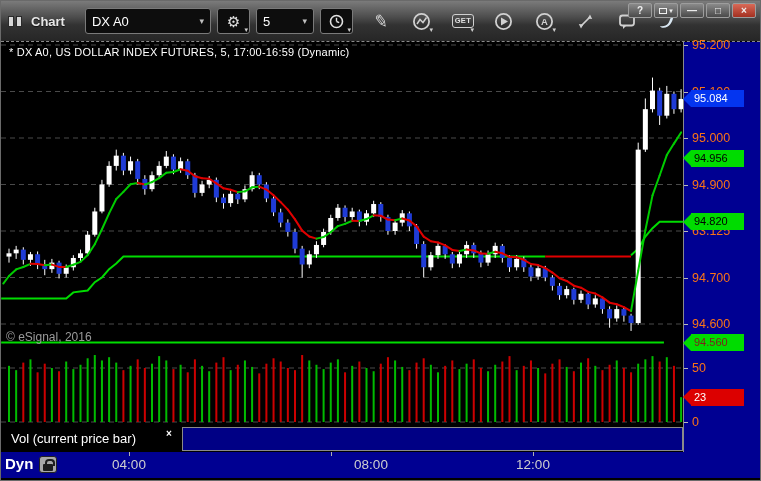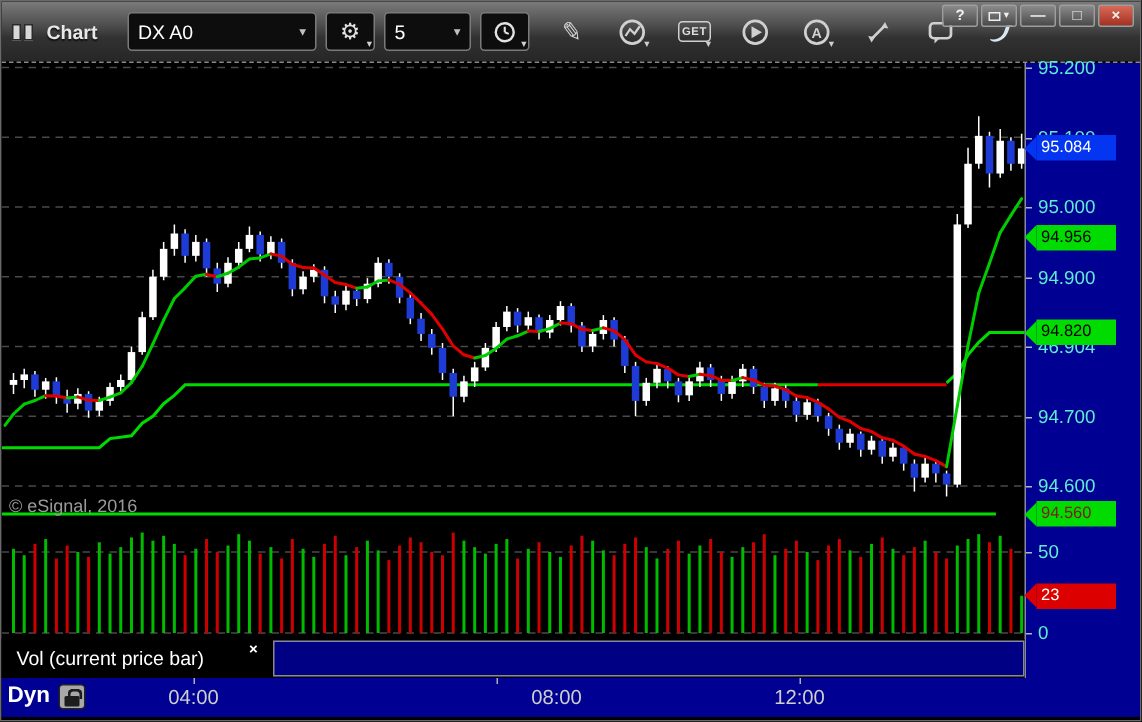--- a/index.html
+++ b/index.html
@@ -579,6 +579,7 @@
         <line x1="672.95" y1="101.58723779994125" x2="680.1" y2="90.42542834995557" stroke="#00cc00" stroke-width="2" stroke-linecap="round"></line>
       </svg>
 
+    <div class="chart-title">* DX A0, US DOLLAR INDEX FUTURES, 5, 17:00-16:59 (Dynamic)</div>
     <div class="copyright">© eSignal, 2016</div>
 
     <div class="axis-col" id="axis-col">

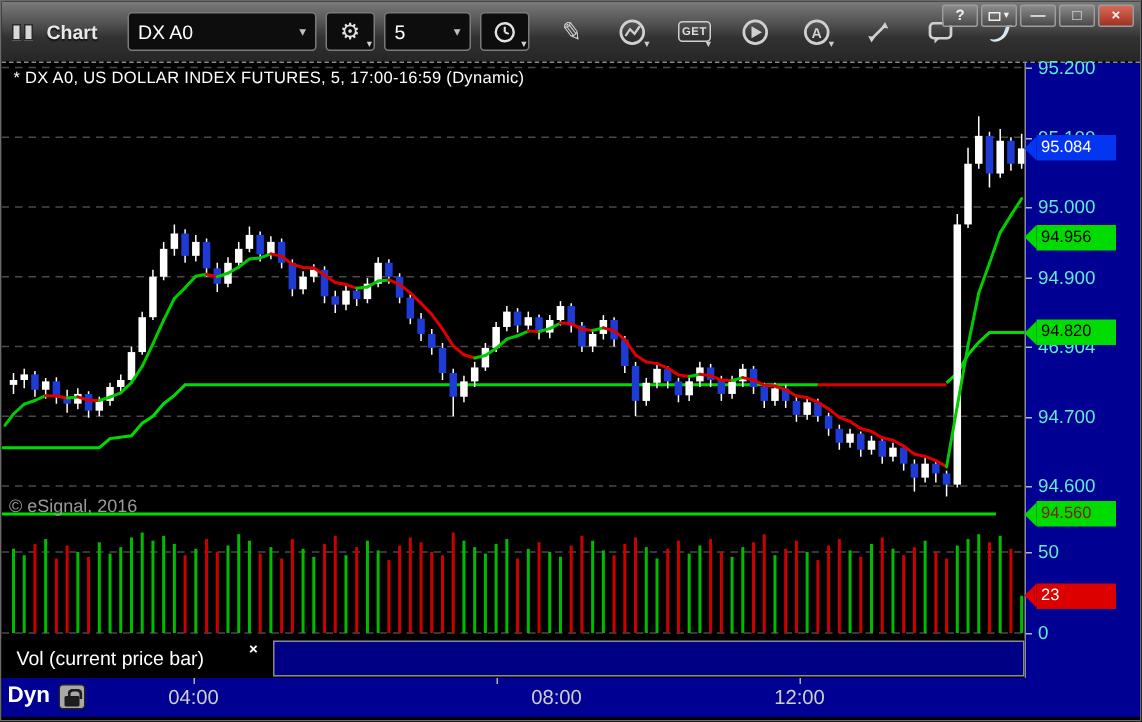--- a/index.html
+++ b/index.html
@@ -66,7 +66,7 @@
     position:absolute;left:682px;top:0;width:77px;height:410px;
     background:#000092;border-left:1px solid #8a8a8a;
   }
-  .ptick{position:absolute;left:8px;color:#5eead4;font-size:12.5px;line-height:17px;height:17px;}
+  .ptick{position:absolute;left:8px;color:#f97316;font-size:12.5px;line-height:17px;height:17px;}
   .pdash{position:absolute;left:0;width:4px;height:1px;background:#b8b8b8;}
   .tag{position:absolute;left:-1px;display:flex;align-items:center;height:17px;}
   .tag .arr{width:0;height:0;border-top:8.5px solid transparent;border-bottom:8.5px solid transparent;}

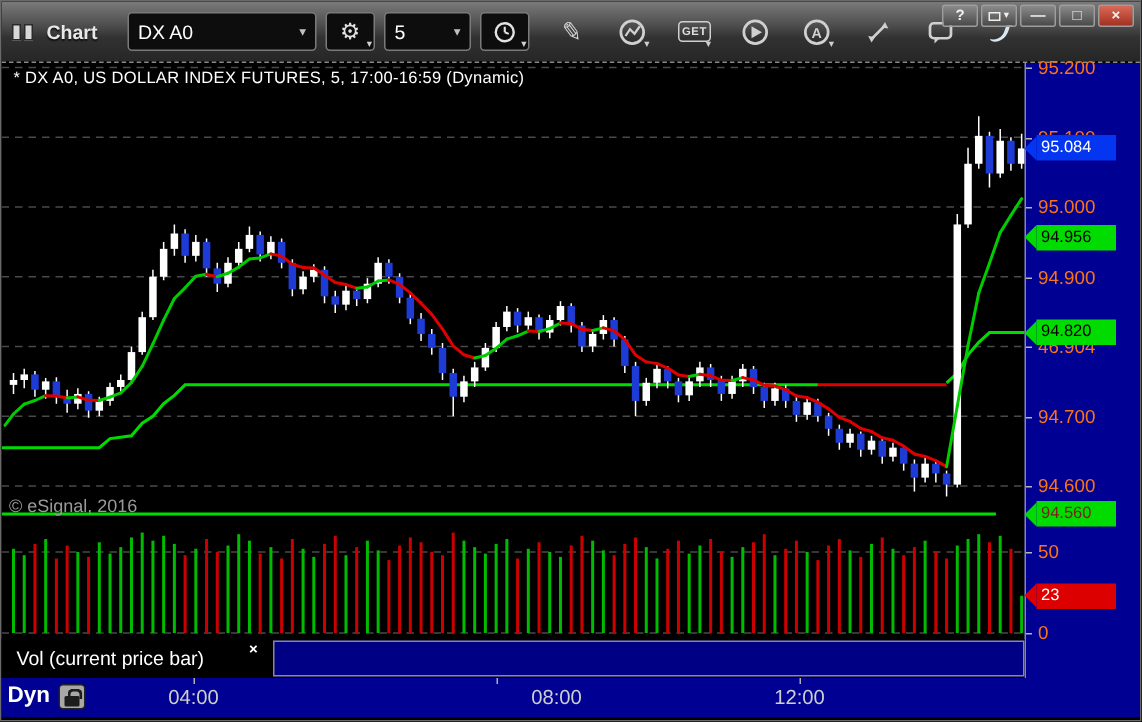--- a/index.html
+++ b/index.html
@@ -592,7 +592,7 @@
         <div class="pdash" style="top: 142.5px;"></div>
         <div class="ptick" style="top: 134.5px;">94.900</div>
         <div class="pdash" style="top: 189px;"></div>
-        <div class="ptick" style="top: 181px;">46.904</div>
+        <div class="ptick" style="top: 181px;">63.125</div>
         <div class="pdash" style="top: 235.5px;"></div>
         <div class="ptick" style="top: 227.5px;">94.700</div>
         <div class="pdash" style="top: 282px;"></div>

